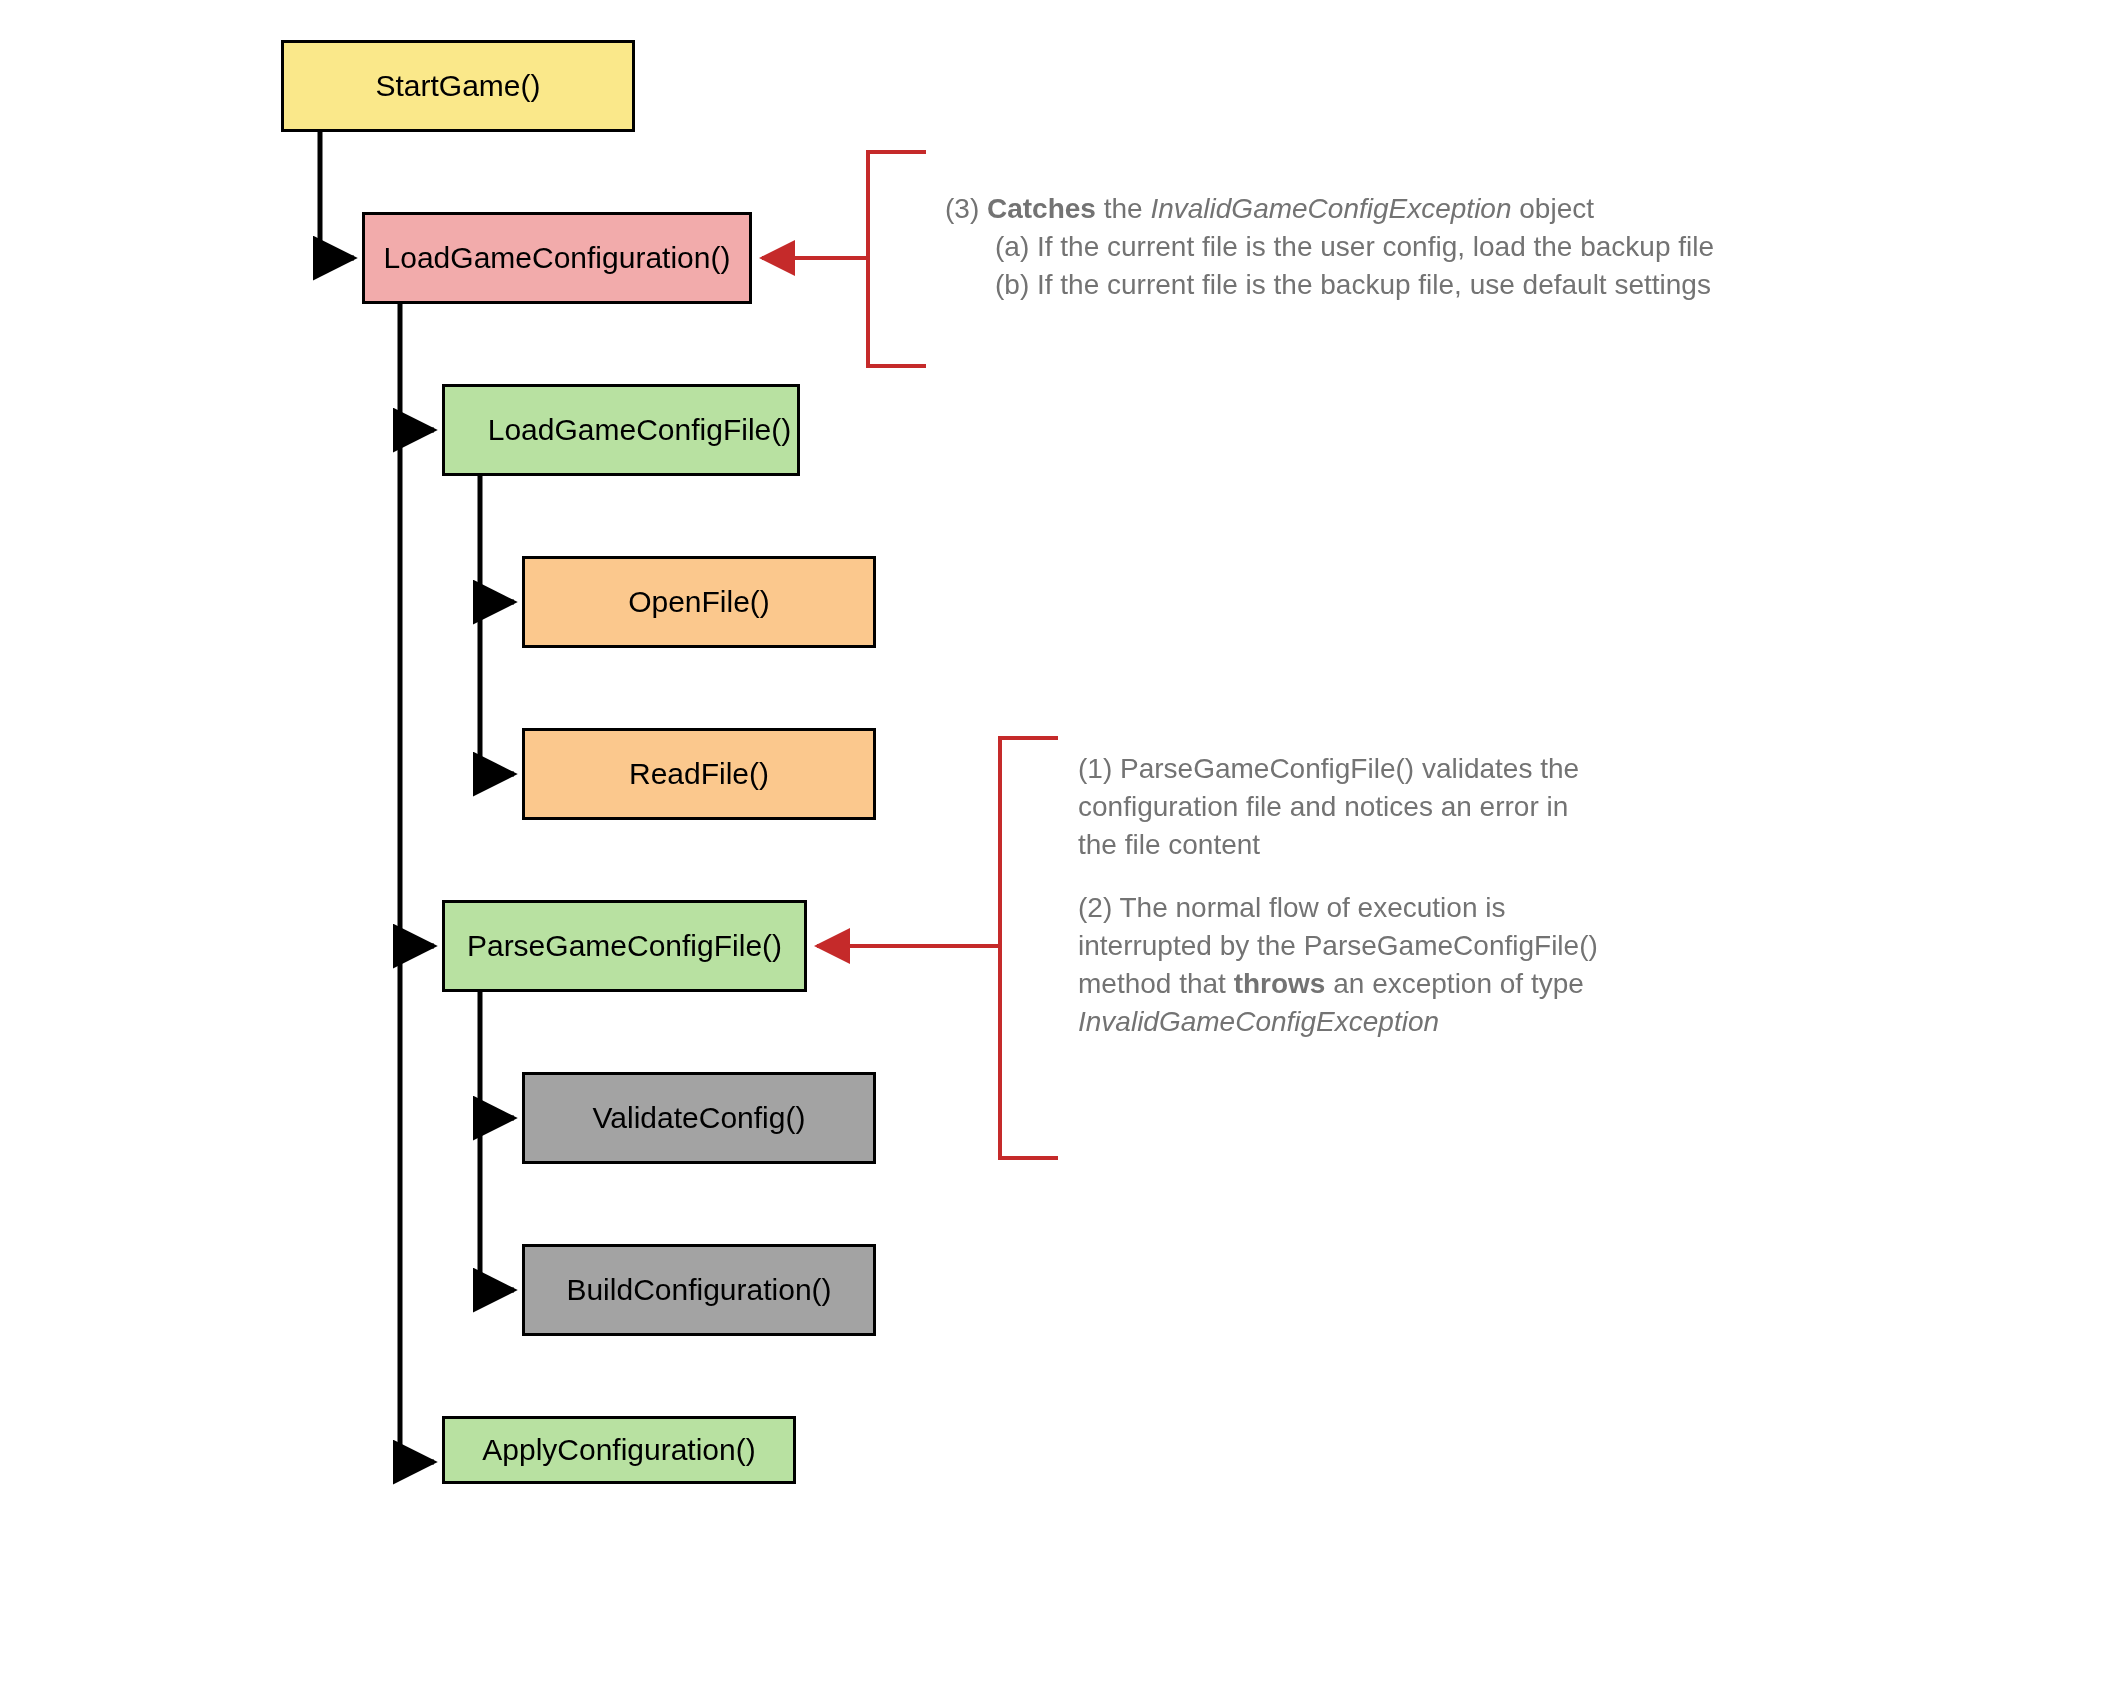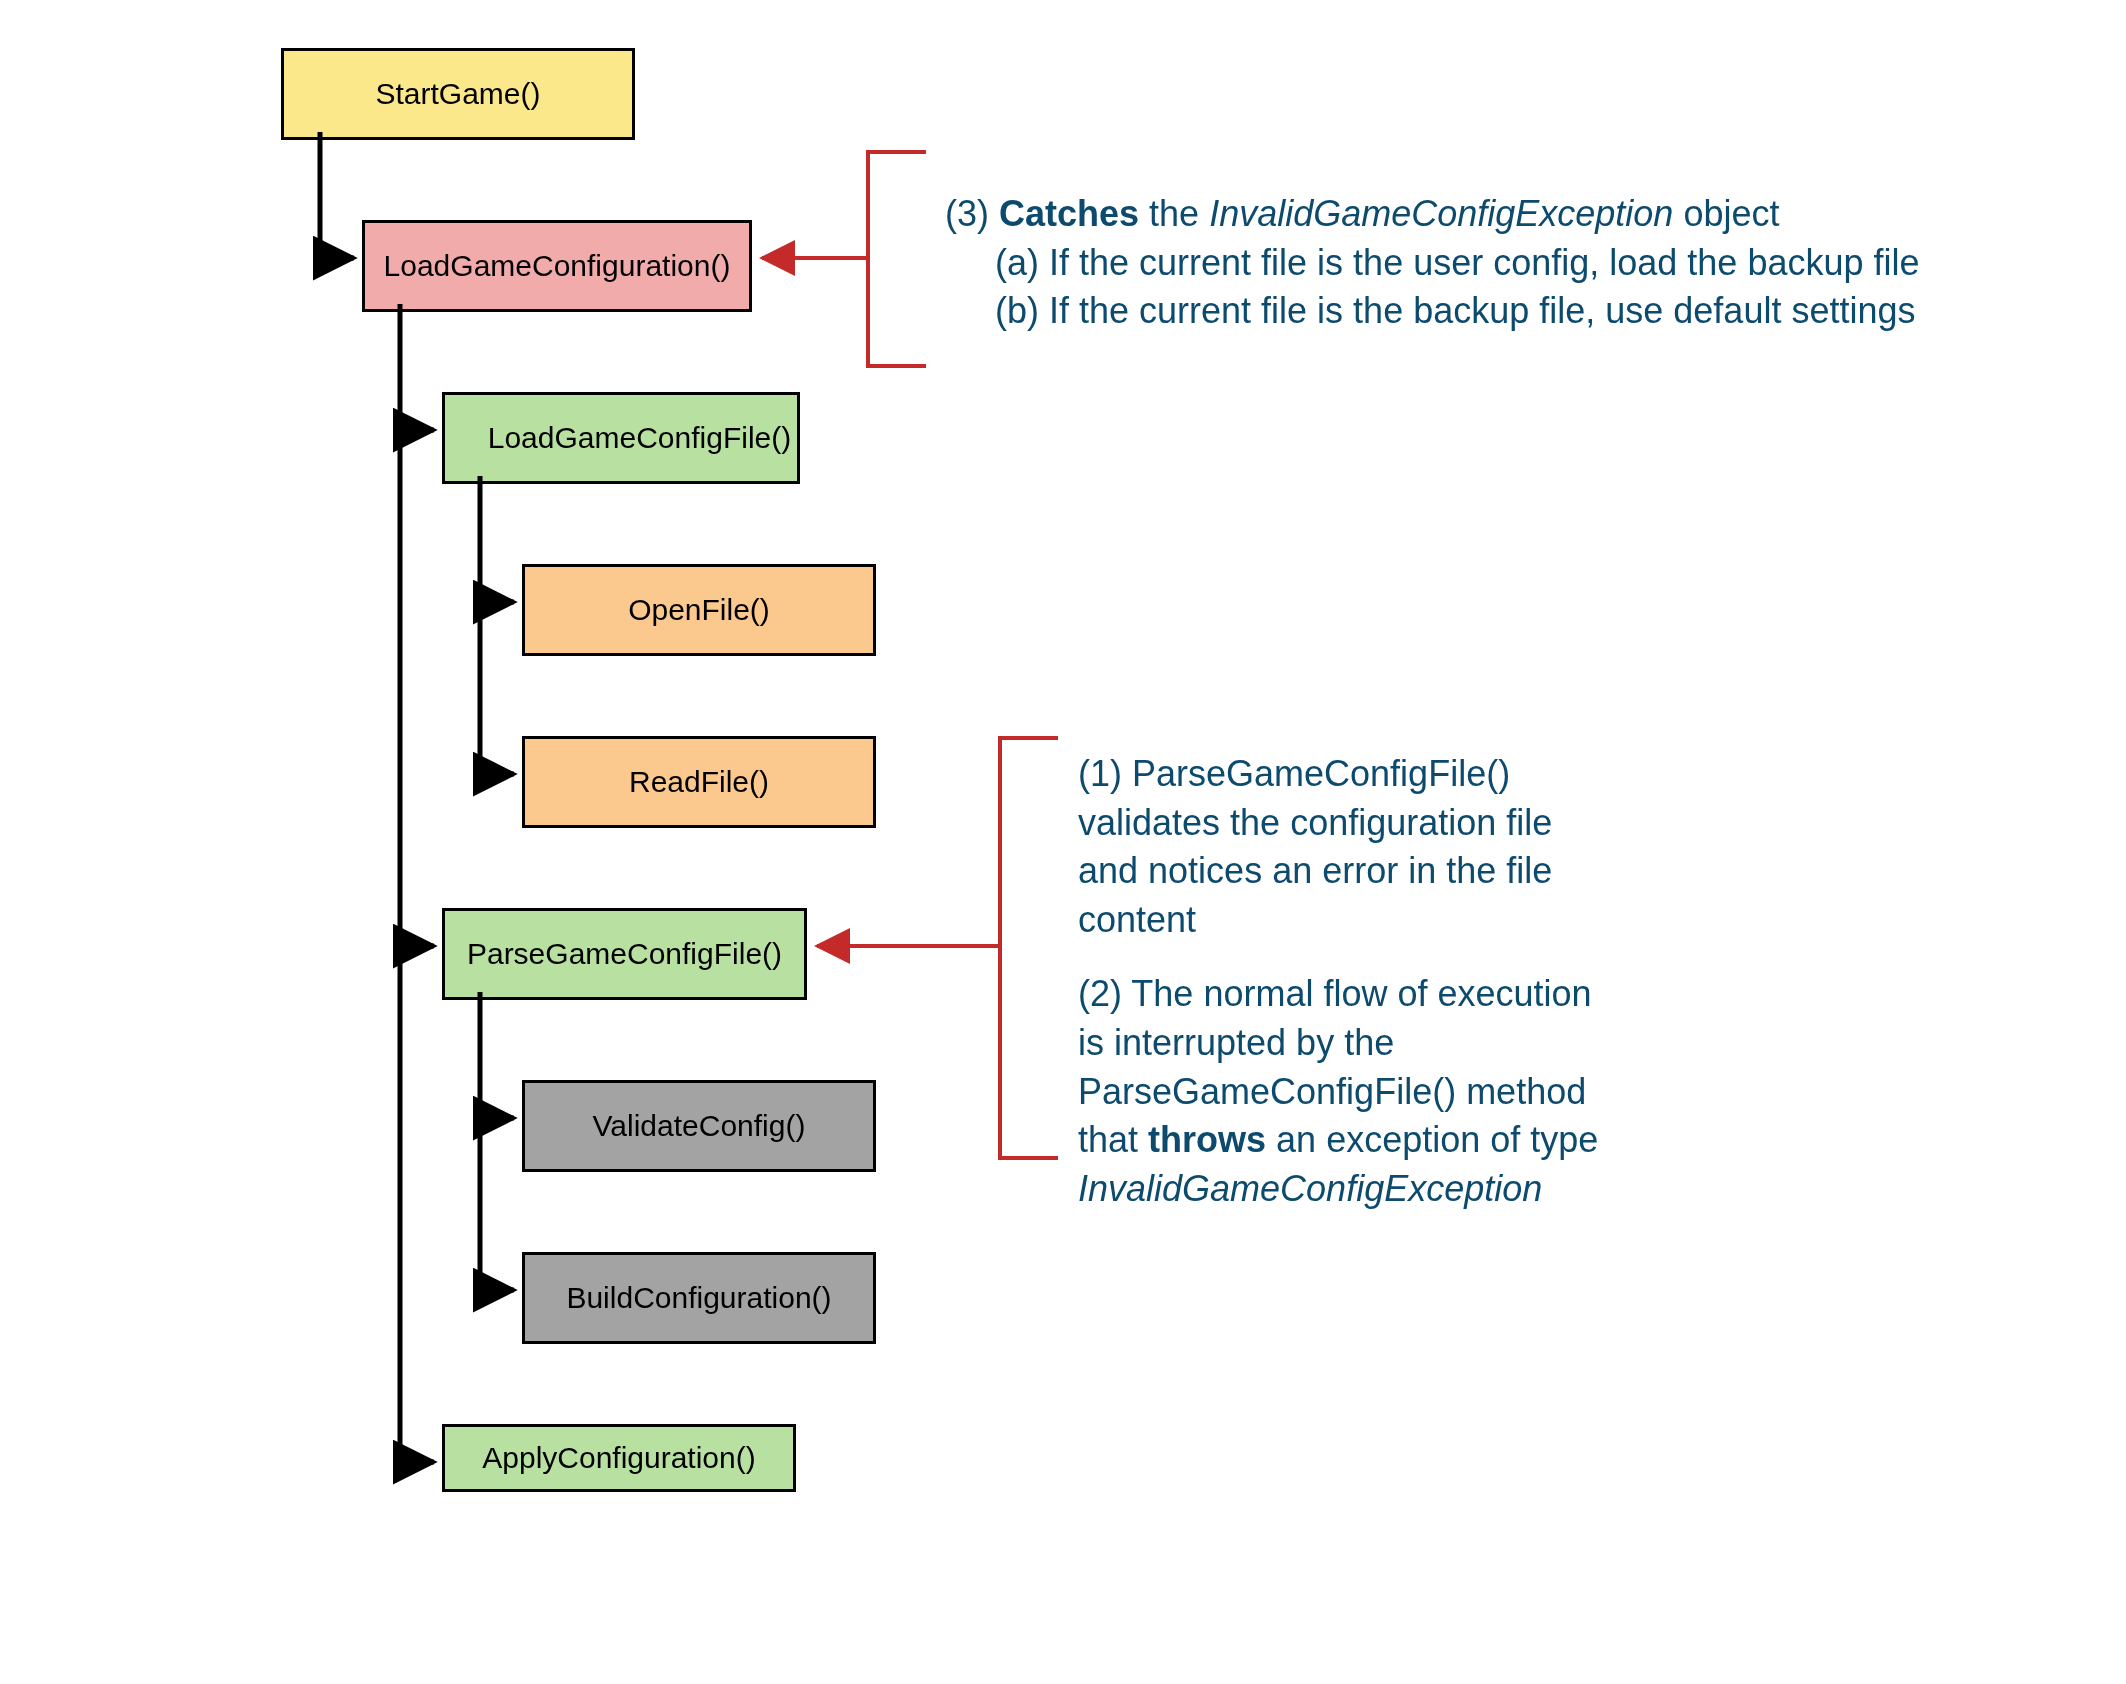--- a/index.html
+++ b/index.html
@@ -26,7 +26,6 @@
     color: #000;
     text-align: center;
     line-height: 1.2;
-    margin-top: 8px;
   }
   .yellow { background: #fae88a; }
   .pink   { background: #f2abab; }

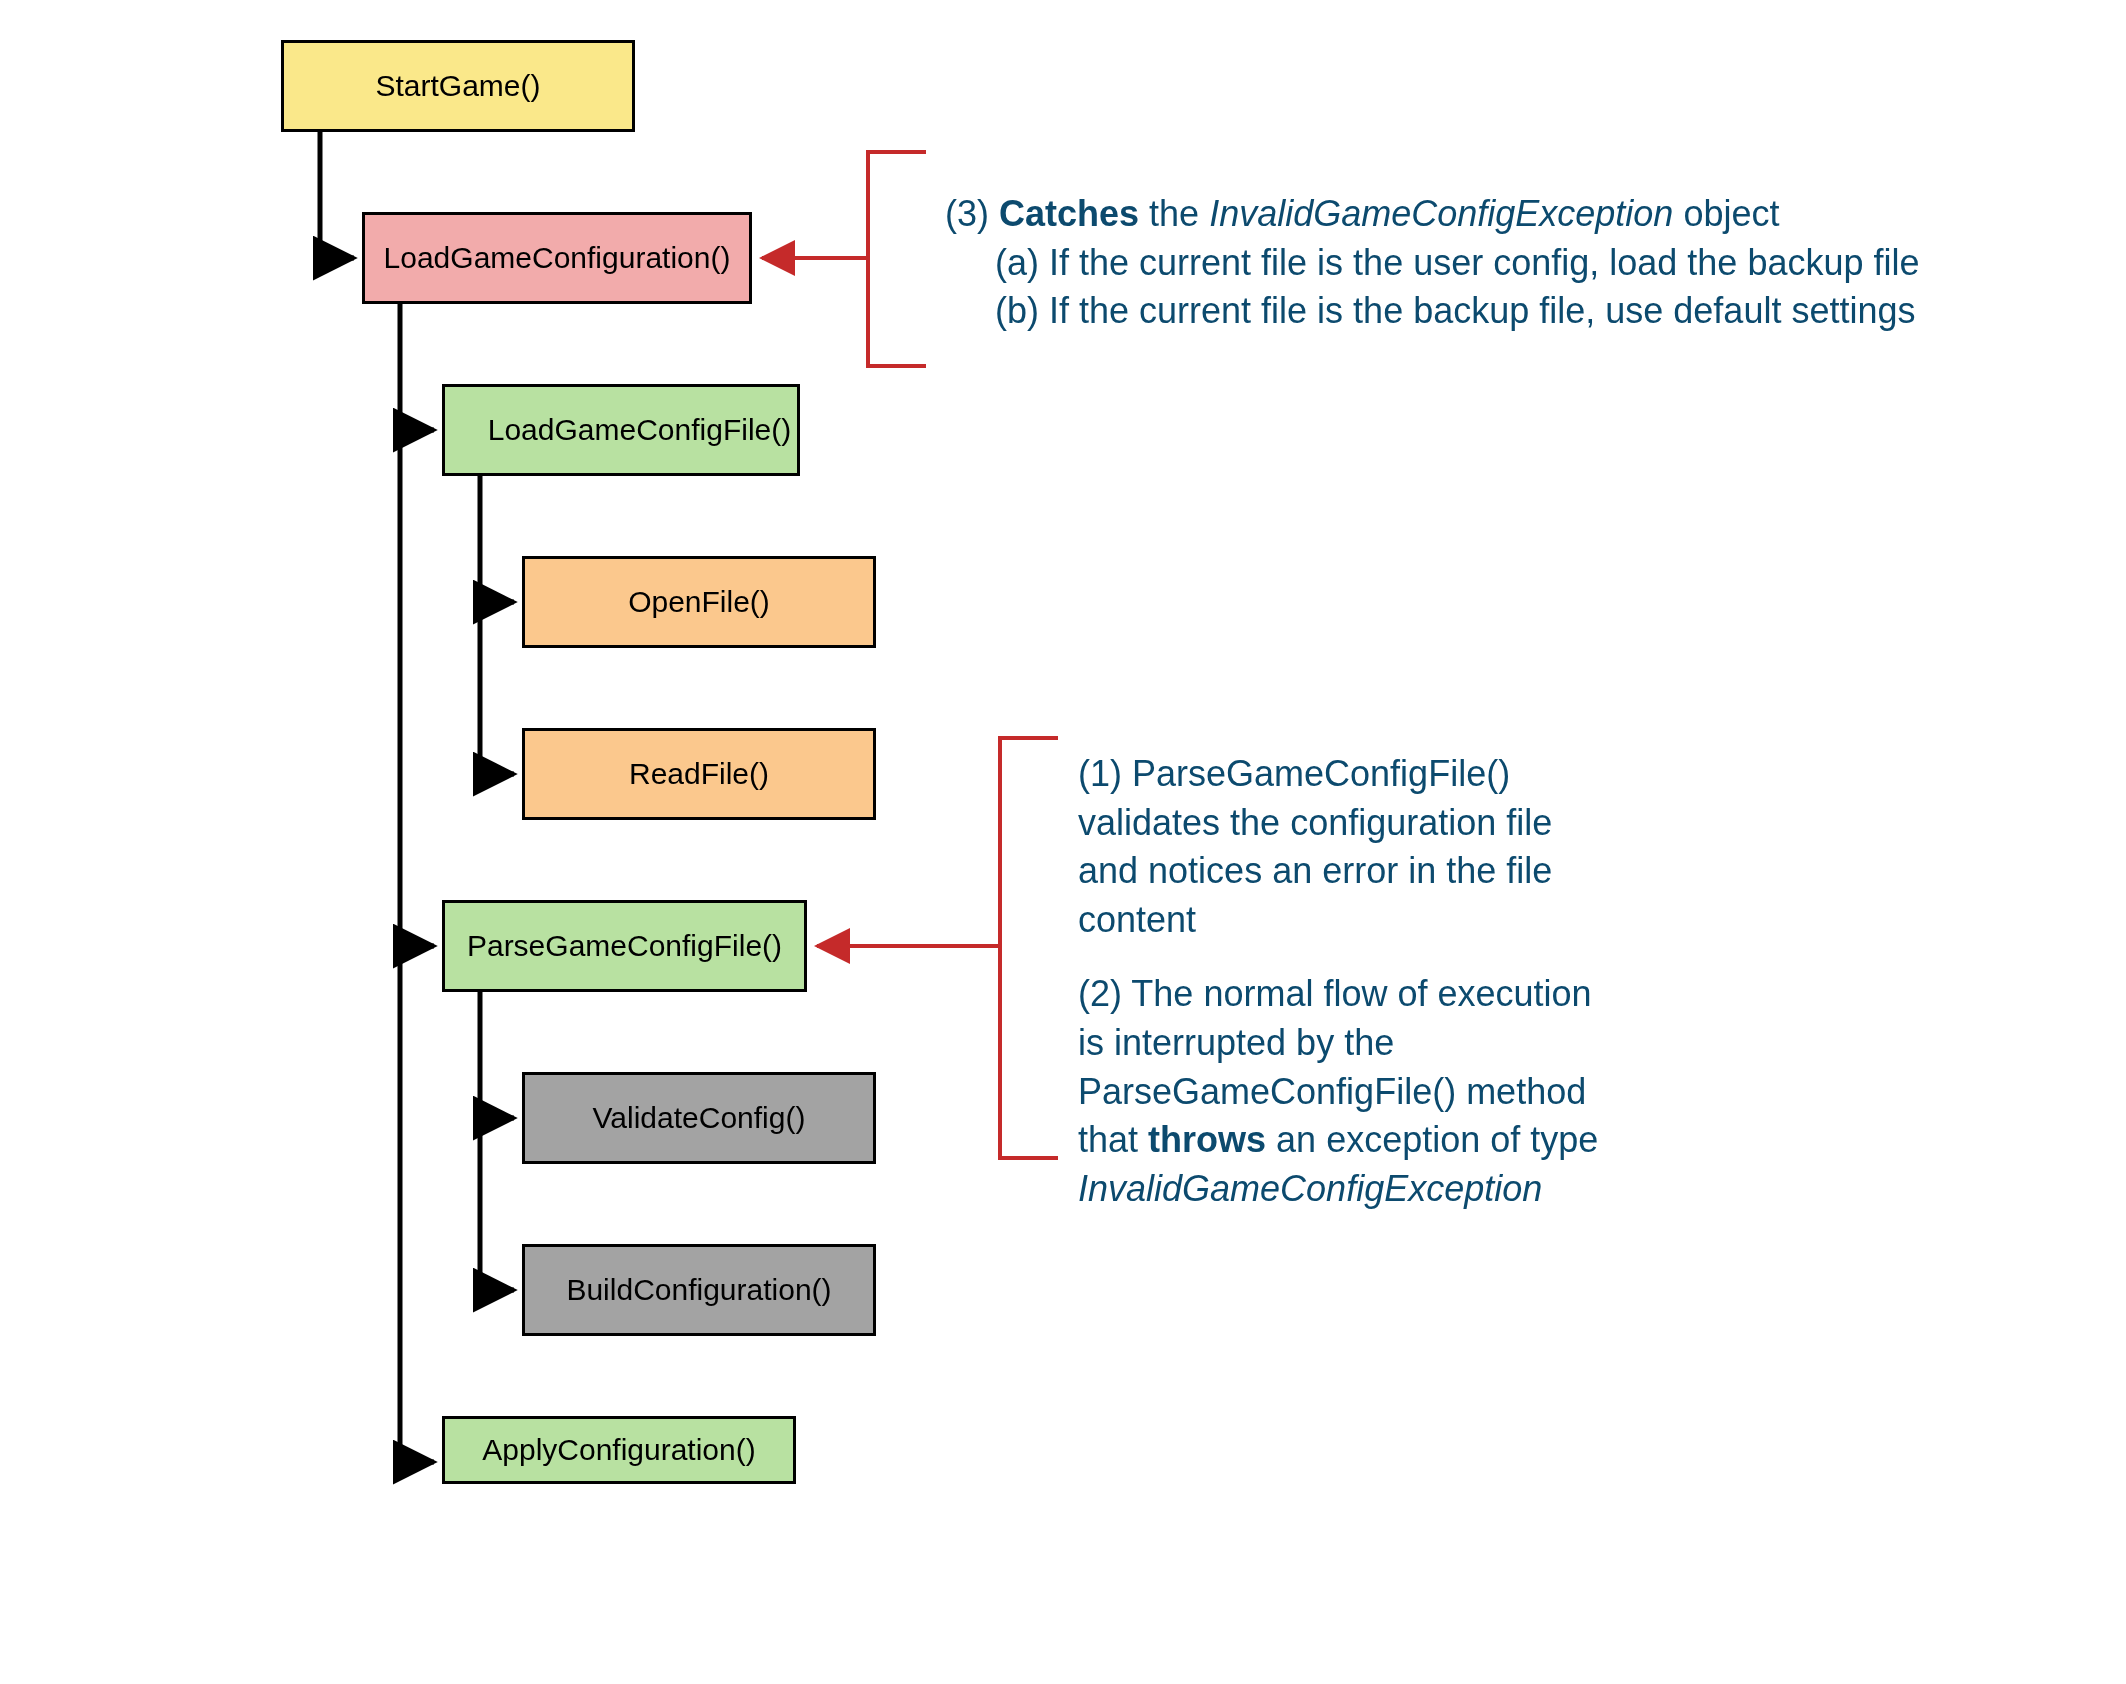--- a/index.html
+++ b/index.html
@@ -34,8 +34,8 @@
   .teal   { background: #a3a3a3; }
   .annot {
     position: absolute;
-    color: #0c4a6e;
-    font-size: 36px;
+    color: #737373;
+    font-size: 28px;
     line-height: 1.35;
   }
   .annot .b { font-weight: 700; }

